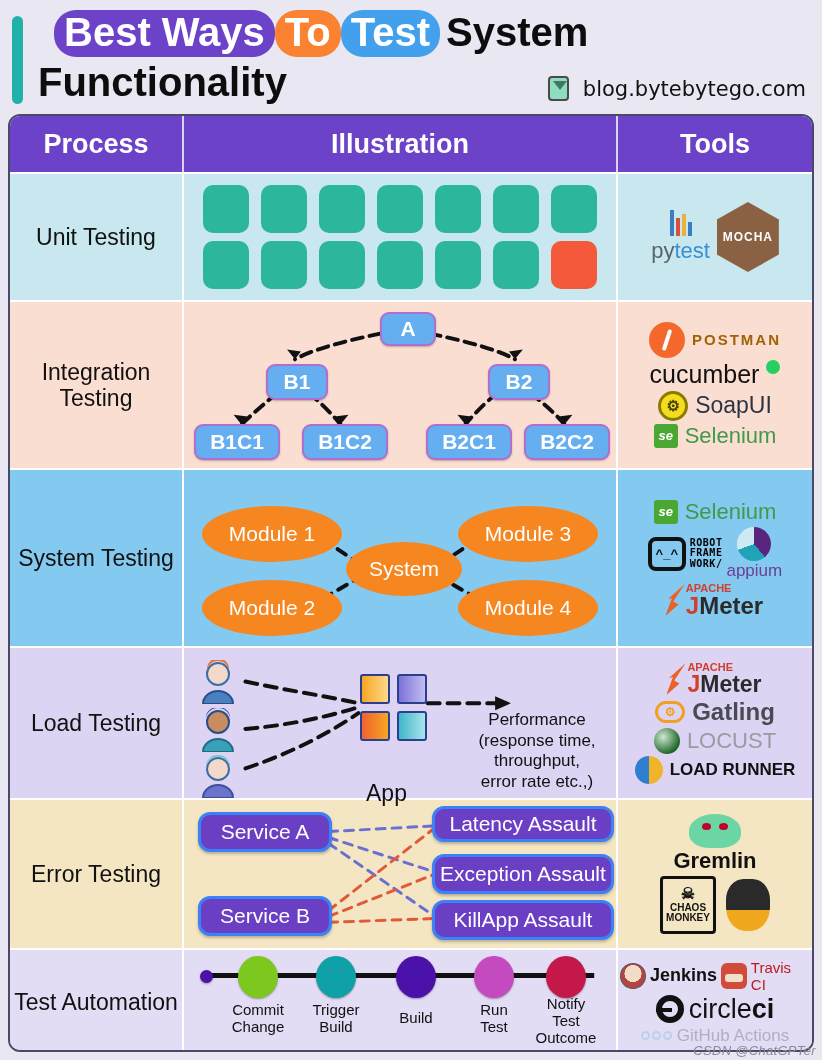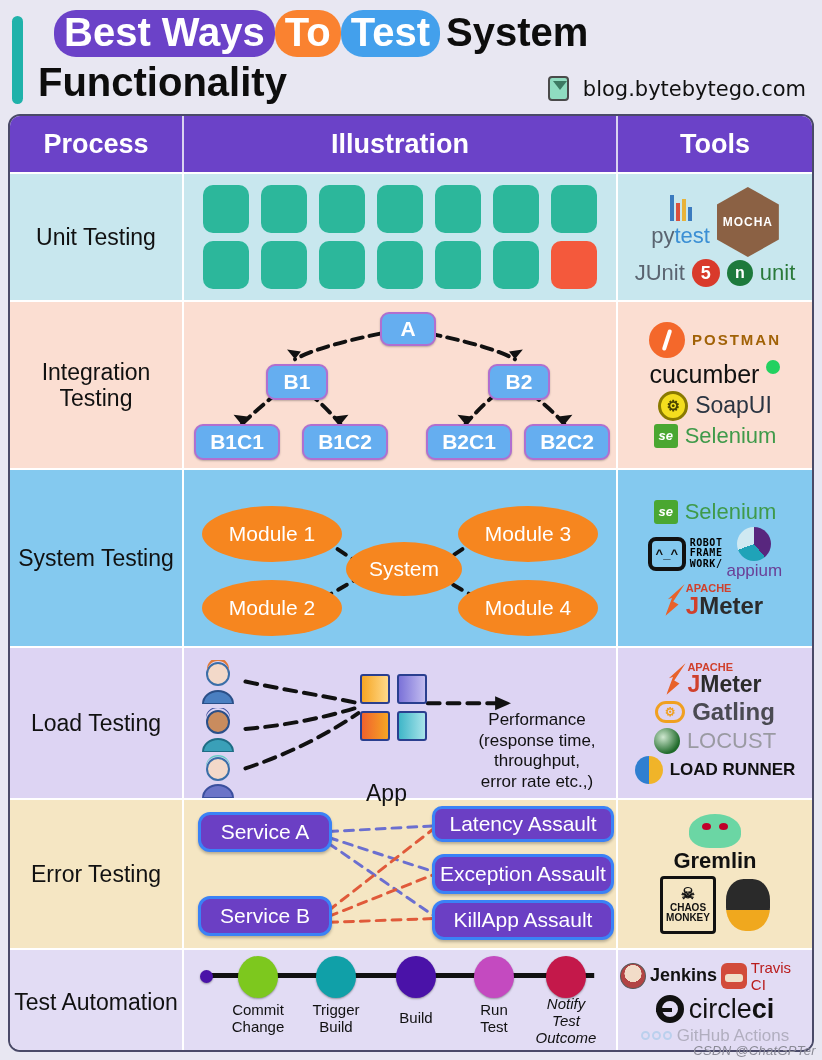--- a/index.html
+++ b/index.html
@@ -325,12 +325,6 @@
           <div style="font-size:22px;margin-top:2px;"><span style="color:#5a6470">py</span><span style="color:#3b8fd4">test</span></div>
         </div>
         <div class="mocha-hex">MOCHA</div>
-      </div>
-      <div class="tool-row">
-        <span style="font-size:22px;color:#5a6470">JUnit</span>
-        <span class="j5">5</span>
-        <span class="nunit-c">n</span>
-        <span style="font-size:22px;color:#2a7a3a">unit</span>
       </div>
     </div>
   </div>

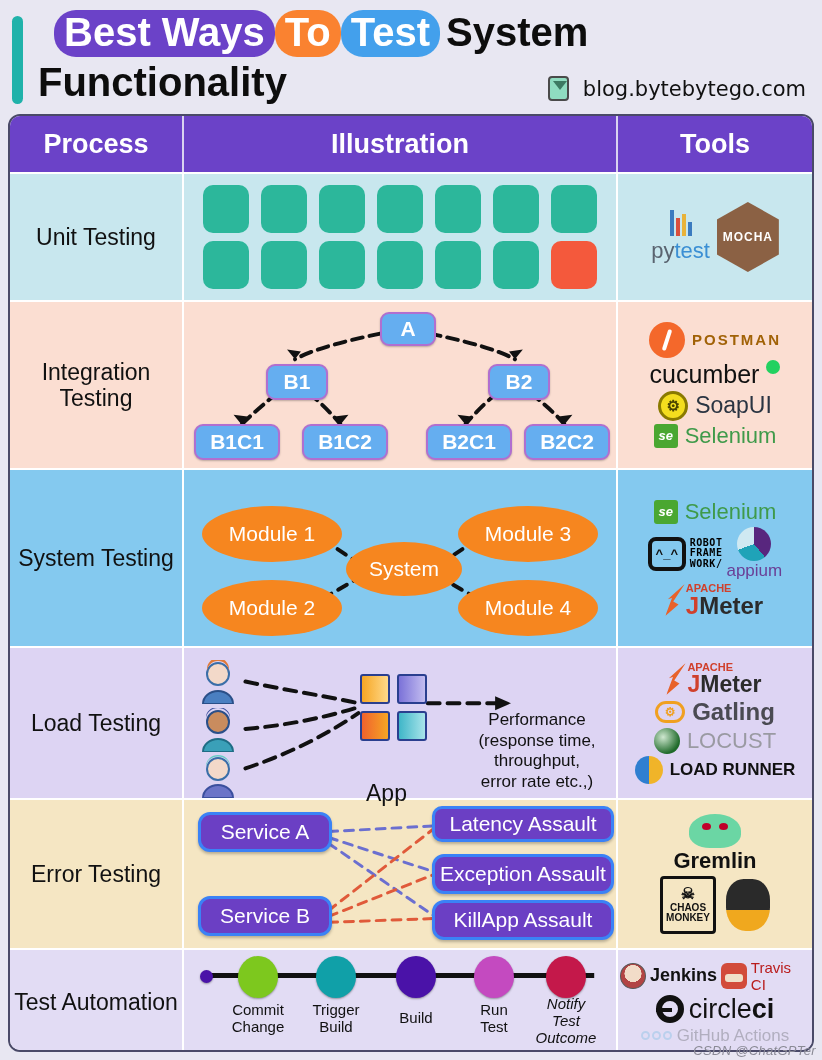--- a/index.html
+++ b/index.html
@@ -513,7 +513,7 @@
       </svg>
       <div class="pill" style="left:14px; top:12px; width:134px; height:40px;">Service A</div>
       <div class="pill" style="left:14px; top:96px; width:134px; height:40px;">Service B</div>
-      <div class="pill" style="left:248px; top:6px; width:182px; height:36px;border-radius:10px;">Latency Assault</div>
+      <div class="pill" style="left:248px; top:6px; width:182px; height:36px;">Latency Assault</div>
       <div class="pill" style="left:248px; top:54px; width:182px; height:40px;">Exception Assault</div>
       <div class="pill" style="left:248px; top:100px; width:182px; height:40px;">KillApp Assault</div>
     </div>

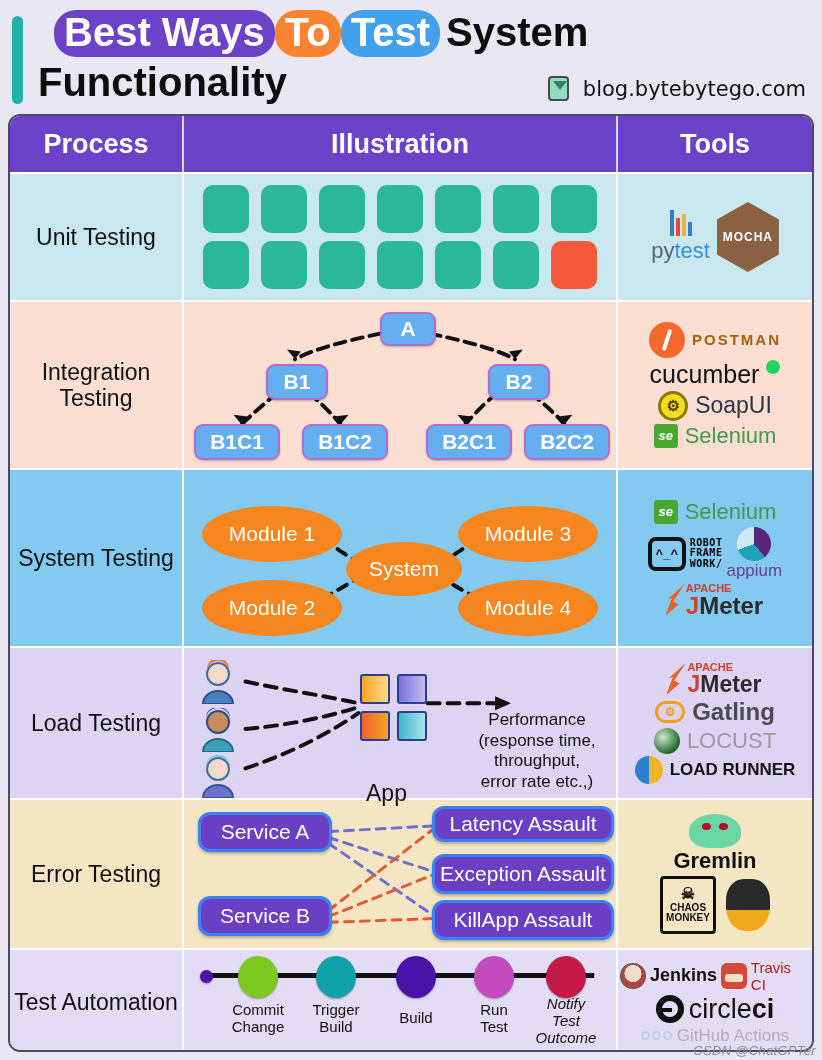--- a/index.html
+++ b/index.html
@@ -562,7 +562,7 @@
           <div>Run</div>
           <div>Test</div>
         </div>
-        <div class="plabel" style="left:340px; top:46px;font-style:italic;">
+        <div class="plabel" style="left:340px; top:46px;">
           <div>Notify</div>
           <div>Test</div>
           <div>Outcome</div>

